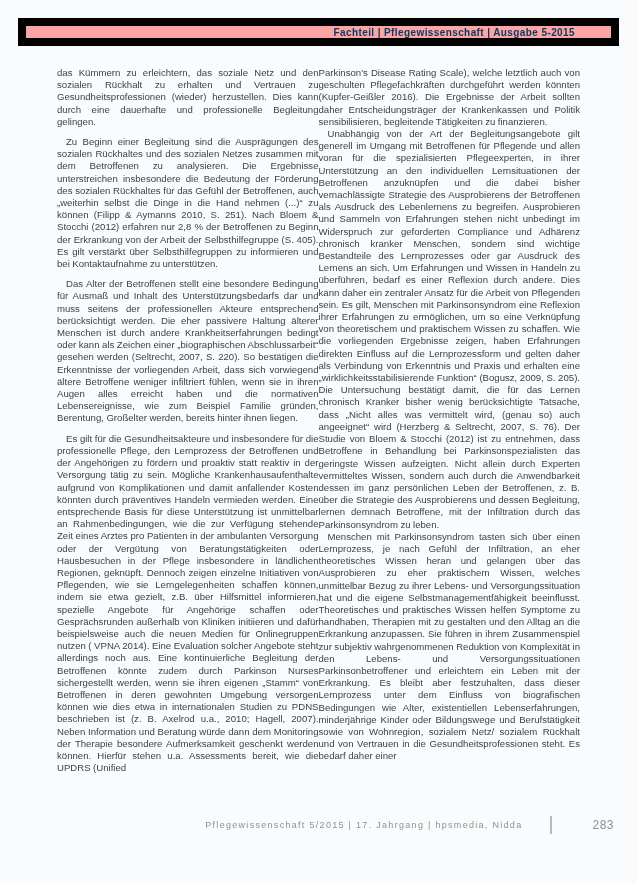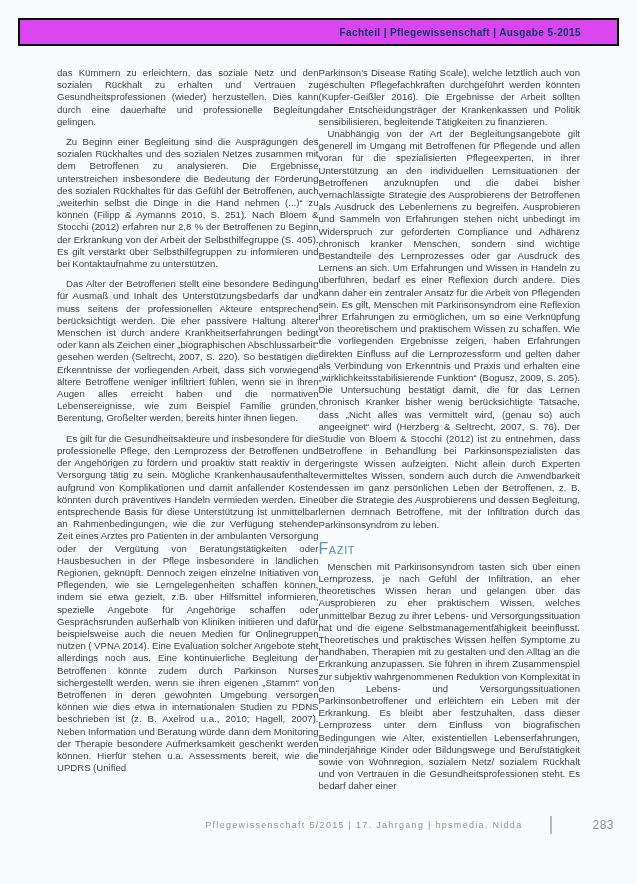--- a/index.html
+++ b/index.html
@@ -21,8 +21,8 @@
     top: 18px;
     width: 601px;
     height: 28px;
-    background: #d946ef;
-    border: 2px solid #000000;
+    background: #fca5a5;
+    border: 8px solid #000000;
     display: flex;
     align-items: center;
     justify-content: flex-end;

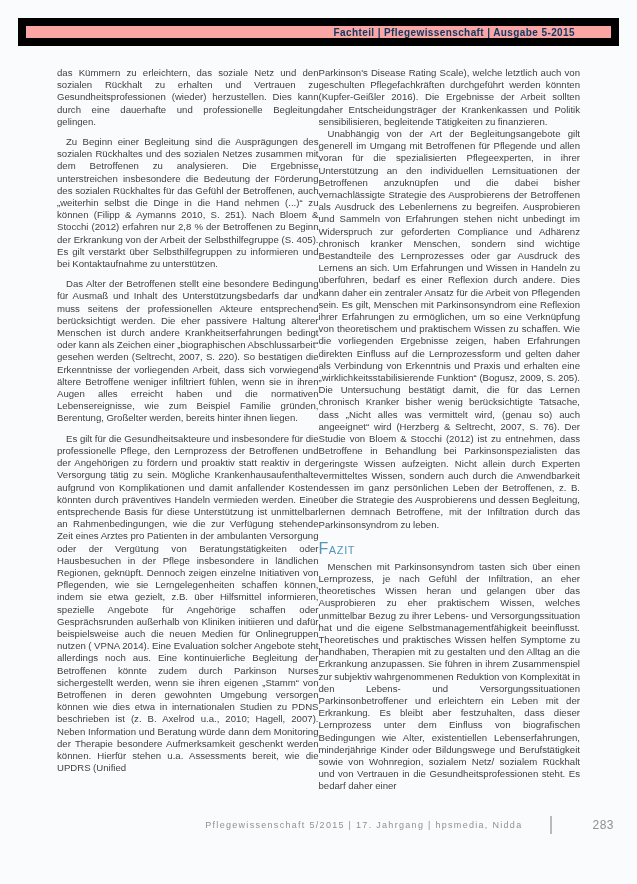--- a/index.html
+++ b/index.html
@@ -110,7 +110,6 @@
     <div class="col">
       <p>Parkinson's Disease Rating Scale), welche letztlich auch von geschulten Pflegefachkräften durchgeführt werden könnten (Kupfer-Geißler 2016). Die Ergebnisse der Arbeit sollten daher Entscheidungsträger der Krankenkassen und Politik sensibilisieren, begleitende Tätigkeiten zu finanzieren.</p>
       <p class="indent">Unabhängig von der Art der Begleitungsangebote gilt generell im Umgang mit Betroffenen für Pflegende und allen voran für die spezialisierten Pflegeexperten, in ihrer Unterstützung an den individuellen Lernsituationen der Betroffenen anzuknüpfen und die dabei bisher vernachlässigte Strategie des Ausprobierens der Betroffenen als Ausdruck des Lebenlernens zu begreifen. Ausprobieren und Sammeln von Erfahrungen stehen nicht unbedingt im Widerspruch zur geforderten Compliance und Adhärenz chronisch kranker Menschen, sondern sind wichtige Bestandteile des Lernprozesses oder gar Ausdruck des Lernens an sich. Um Erfahrungen und Wissen in Handeln zu überführen, bedarf es einer Reflexion durch andere. Dies kann daher ein zentraler Ansatz für die Arbeit von Pflegenden sein. Es gilt, Menschen mit Parkinsonsyndrom eine Reflexion ihrer Erfahrungen zu ermöglichen, um so eine Verknüpfung von theoretischem und praktischem Wissen zu schaffen. Wie die vorliegenden Ergebnisse zeigen, haben Erfahrungen direkten Einfluss auf die Lernprozessform und gelten daher als Verbindung von Erkenntnis und Praxis und erhalten eine „wirklichkeitsstabilisierende Funktion“ (Bogusz, 2009, S. 205). Die Untersuchung bestätigt damit, die für das Lernen chronisch Kranker bisher wenig berücksichtigte Tatsache, dass „Nicht alles was vermittelt wird, (genau so) auch angeeignet“ wird (Herzberg &amp; Seltrecht, 2007, S. 76). Der Studie von Bloem &amp; Stocchi (2012) ist zu entnehmen, dass Betroffene in Behandlung bei Parkinsonspezialisten das geringste Wissen aufzeigten. Nicht allein durch Experten vermitteltes Wissen, sondern auch durch die Anwendbarkeit dessen im ganz persönlichen Leben der Betroffenen, z. B. über die Strategie des Ausprobierens und dessen Begleitung, lernen demnach Betroffene, mit der Infiltration durch das Parkinsonsyndrom zu leben.</p>
-      <h2 class="fazit-heading">Fazit</h2>
       <p class="indent">Menschen mit Parkinsonsyndrom tasten sich über einen Lernprozess, je nach Gefühl der Infiltration, an eher theoretisches Wissen heran und gelangen über das Ausprobieren zu eher praktischem Wissen, welches unmittelbar Bezug zu ihrer Lebens- und Versorgungssituation hat und die eigene Selbstmanagementfähigkeit beeinflusst. Theoretisches und praktisches Wissen helfen Symptome zu handhaben, Therapien mit zu gestalten und den Alltag an die Erkrankung anzupassen. Sie führen in ihrem Zusammenspiel zur subjektiv wahrgenommenen Reduktion von Komplexität in den Lebens- und Versorgungssituationen Parkinsonbetroffener und erleichtern ein Leben mit der Erkrankung. Es bleibt aber festzuhalten, dass dieser Lernprozess unter dem Einfluss von biografischen Bedingungen wie Alter, existentiellen Lebenserfahrungen, minderjährige Kinder oder Bildungswege und Berufstätigkeit sowie von Wohnregion, sozialem Netz/ sozialem Rückhalt und von Vertrauen in die Gesundheitsprofessionen steht. Es bedarf daher einer</p>
     </div>
 

